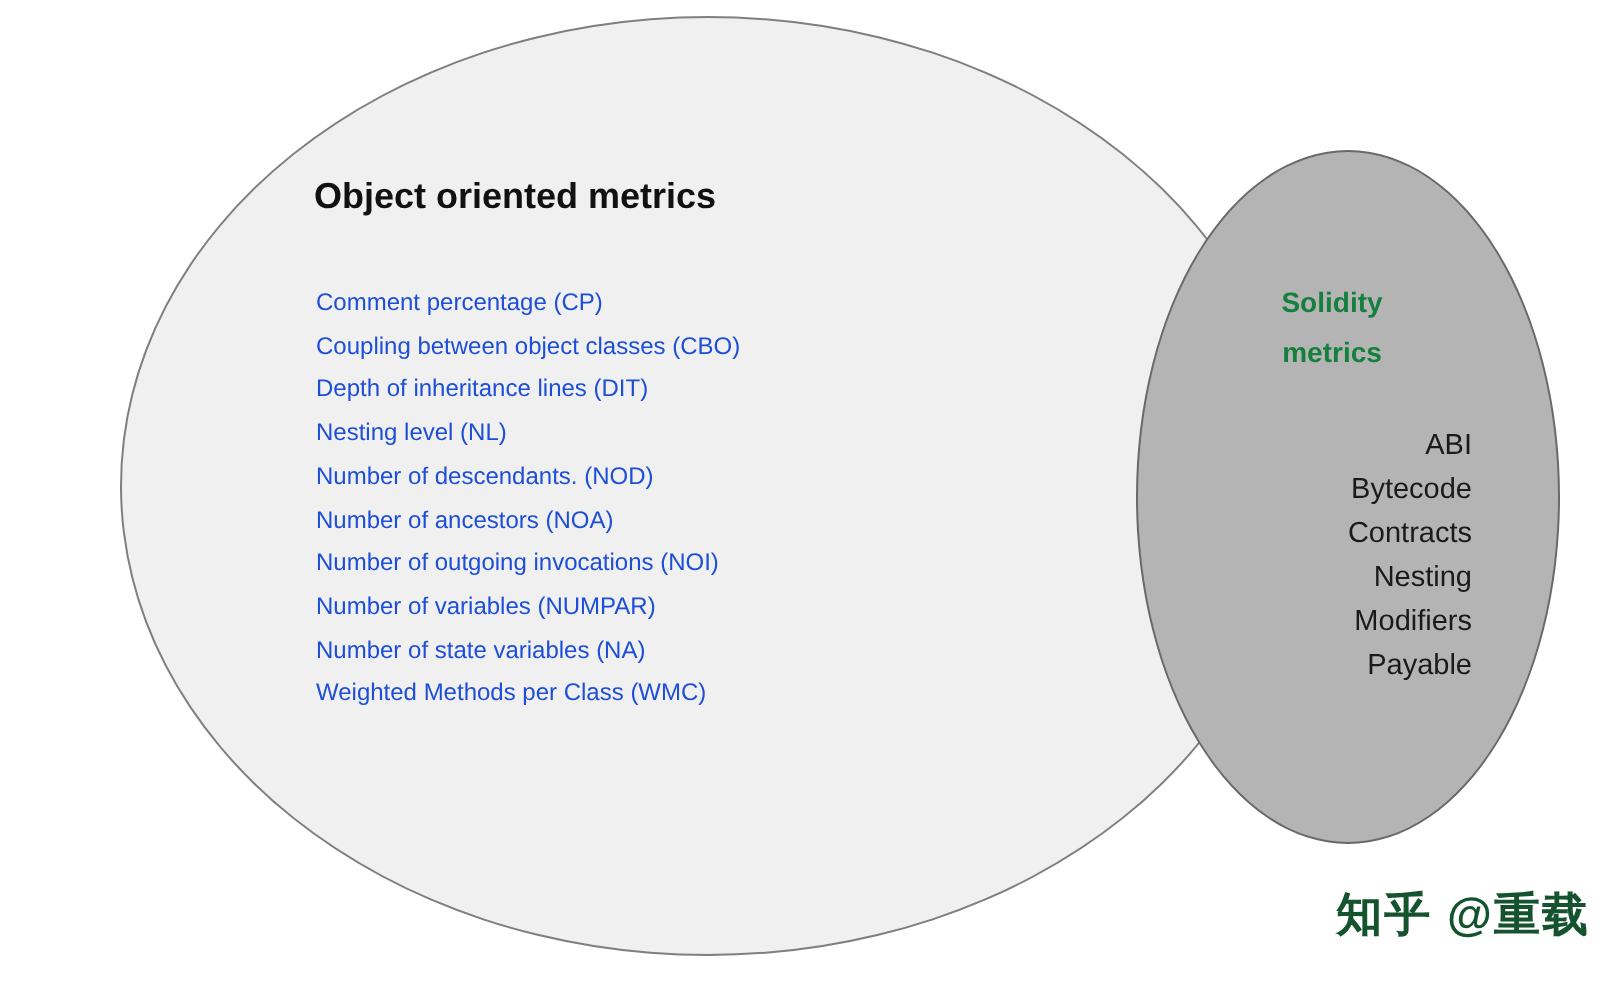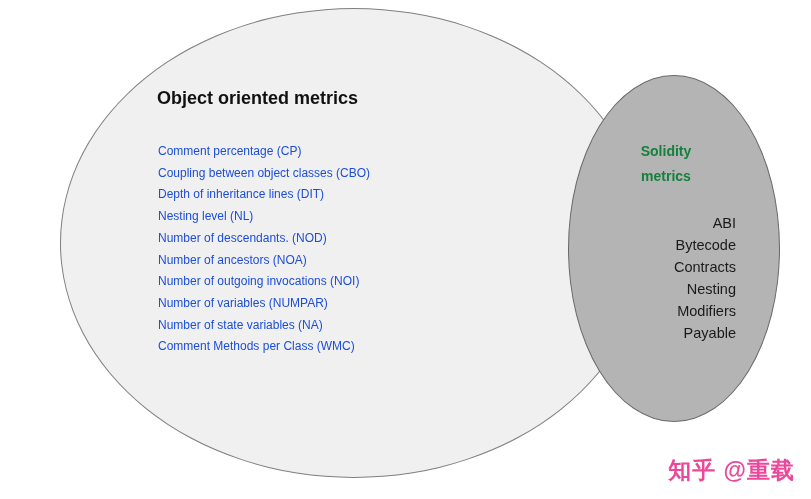--- a/index.html
+++ b/index.html
@@ -115,7 +115,7 @@
       <div>Number of outgoing invocations (NOI)</div>
       <div>Number of variables (NUMPAR)</div>
       <div>Number of state variables (NA)</div>
-      <div>Comment Methods per Class (WMC)</div>
+      <div>Weighted Methods per Class (WMC)</div>
     </div>
 
   <div class="sol-title">Solidity metrics</div>

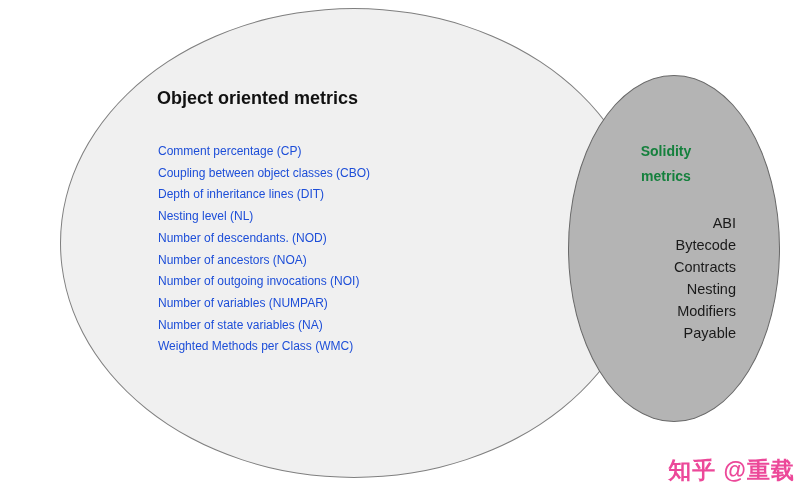--- a/index.html
+++ b/index.html
@@ -85,10 +85,10 @@
   .watermark {
     position: absolute;
     right: 16px;
-    bottom: 13px;
+    bottom: 26px;
     font-size: 23px;
     letter-spacing: 1px;
-    color: #ec4899;
+    color: #14532d;
     z-index: 4;
     font-weight: bold;
     text-align: right;

